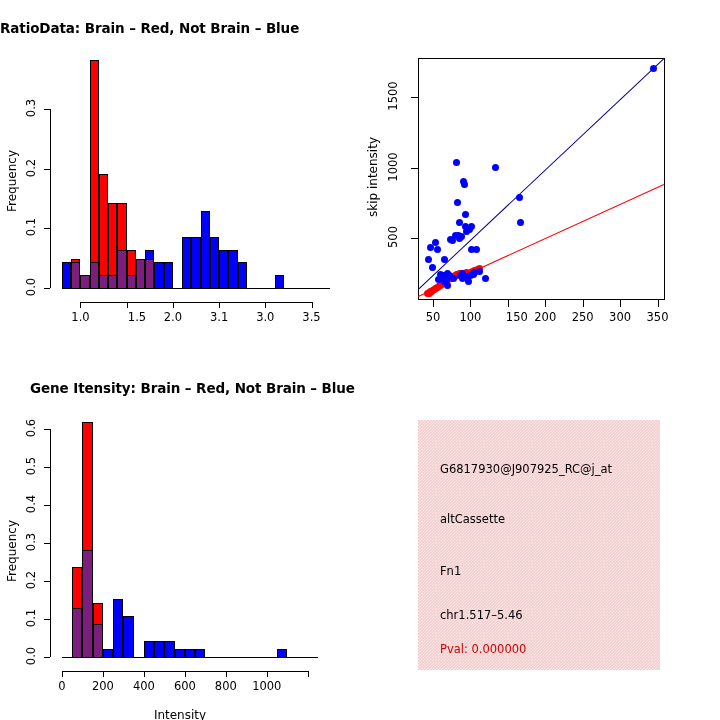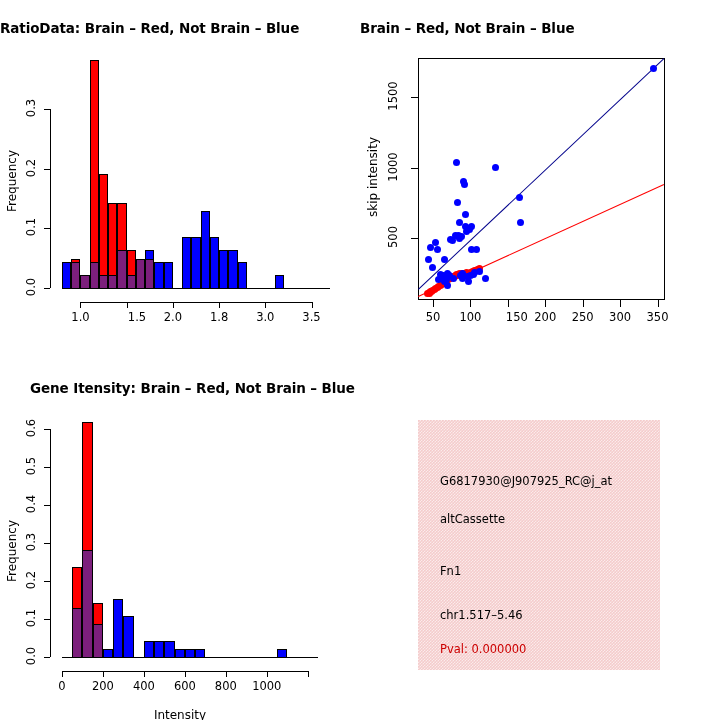--- a/index.html
+++ b/index.html
@@ -121,7 +121,6 @@
 </div>
 
 <div class="panel" id="panel-scatter">
-  <div class="ptitle" style="top:20px;left:0;">Brain – Red, Not Brain – Blue</div>
   <div class="plotarea" id="scatter-plot">
       <div class="frame" style="left: 58px; top: 58px; width: 247px; height: 242px;"></div>
       <div class="tickh" style="left: 51px; top: 238.093px; width: 7px;"></div>

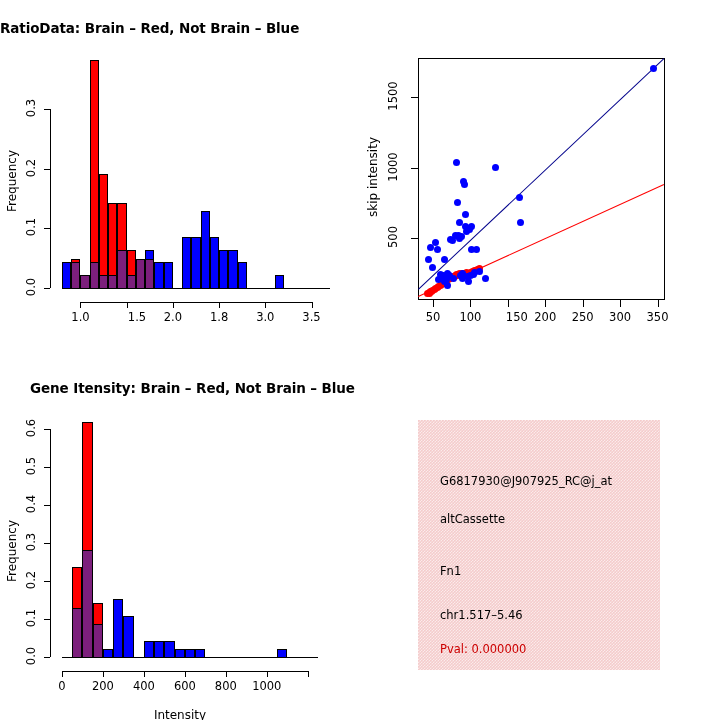--- a/index.html
+++ b/index.html
@@ -73,7 +73,7 @@
       <div class="tick" style="left: 172.897px; top: 302px; height: 6px;"></div>
       <div class="ticklab" style="left: 150.897px; top: 310px; width: 44px;">2.0</div>
       <div class="tick" style="left: 219.103px; top: 302px; height: 6px;"></div>
-      <div class="ticklab" style="left: 197.103px; top: 310px; width: 44px;">1.8</div>
+      <div class="ticklab" style="left: 197.103px; top: 310px; width: 44px;">3.1</div>
       <div class="tick" style="left: 265.31px; top: 302px; height: 6px;"></div>
       <div class="ticklab" style="left: 243.31px; top: 310px; width: 44px;">3.0</div>
       <div class="tick" style="left: 311.517px; top: 302px; height: 6px;"></div>

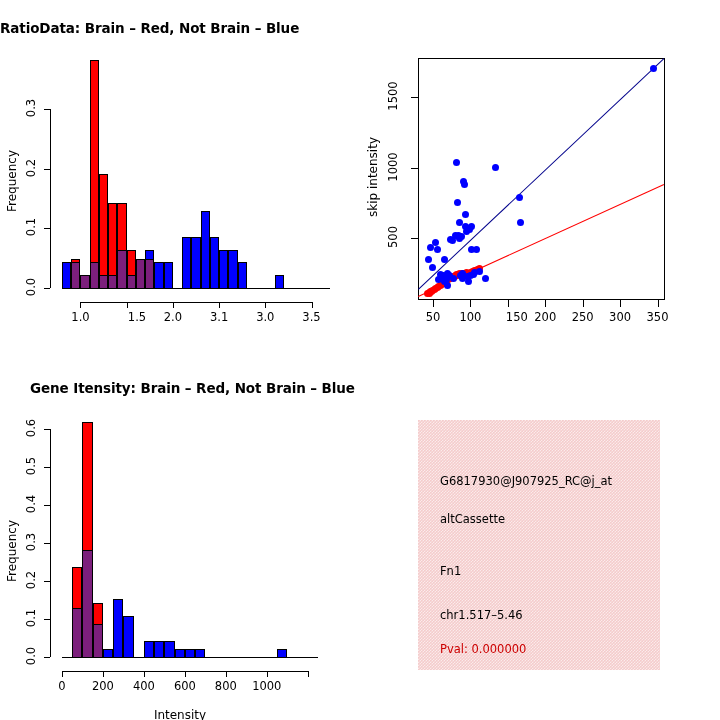--- a/index.html
+++ b/index.html
@@ -295,7 +295,7 @@
 
 <div class="panel" id="panel-info">
   <div id="info-box">
-    <div class="infoline" style="top:54px;text-align:right;">G6817930@J907925_RC@j_at</div>
+    <div class="infoline" style="top:42px;text-align:right;">G6817930@J907925_RC@j_at</div>
     <div class="infoline" style="top:92px;">altCassette</div>
     <div class="infoline" style="top:144px;">Fn1</div>
     <div class="infoline" style="top:188px;">chr1.517–5.46</div>

